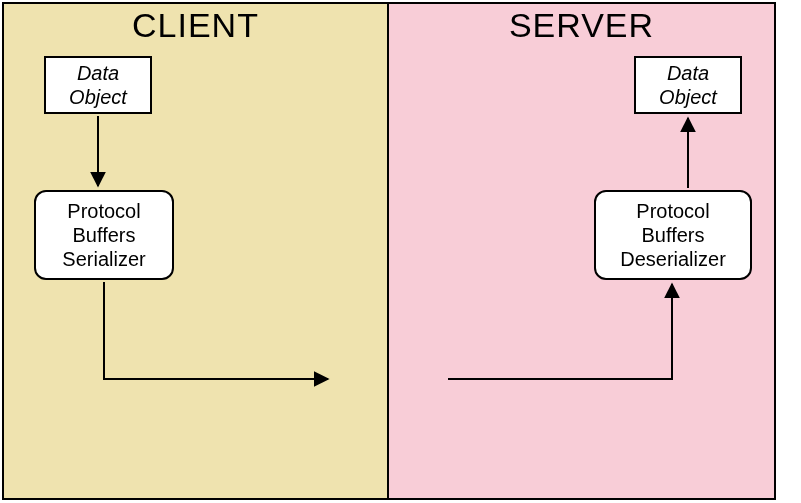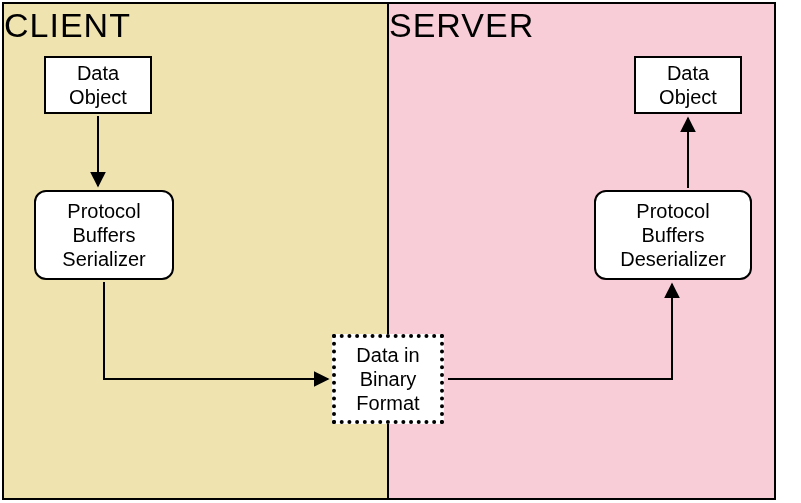--- a/index.html
+++ b/index.html
@@ -30,7 +30,7 @@
     position: absolute;
     top: 2px;
     left: 0; right: 0;
-    text-align: left;
+    text-align: center;
     font-size: 34px;
     letter-spacing: 1px;
   }

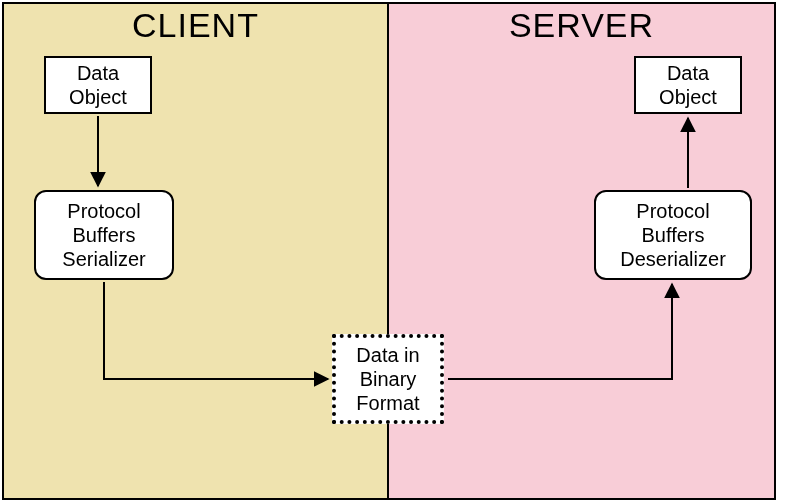--- a/index.html
+++ b/index.html
@@ -45,7 +45,7 @@
     line-height: 1.2;
     padding: 6px 10px;
   }
-  .rect { border: 2px solid #000; }
+  .rect { border: 2px solid #000; font-style: italic; }
   .rounded {
     border: 2px solid #000;
     border-radius: 12px;

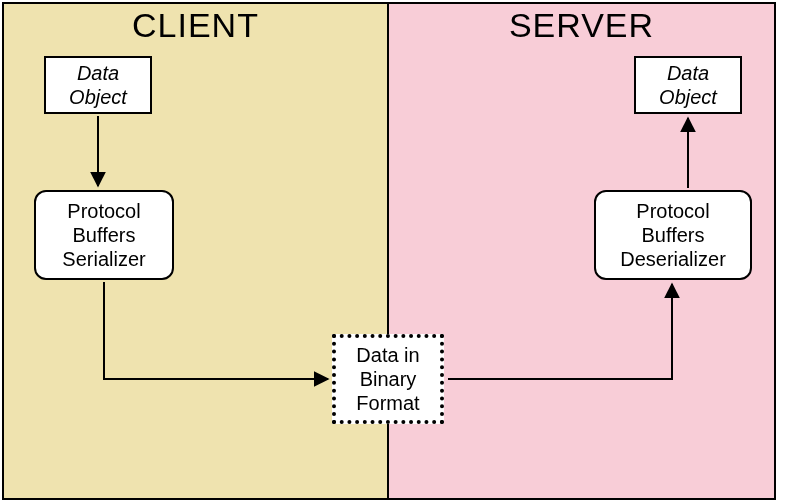--- a/index.html
+++ b/index.html
@@ -78,7 +78,6 @@
 
   <div class="node rounded" style="left:30px; top:186px; width:140px; height:90px;">Protocol<br>Buffers<br>Serializer</div>
 
-  <div class="node dotted" style="left:328px; top:330px; width:112px; height:90px;">Data in<br>Binary<br>Format</div>
 
   <div class="node rounded" style="left:590px; top:186px; width:158px; height:90px;">Protocol<br>Buffers<br>Deserializer</div>
 

